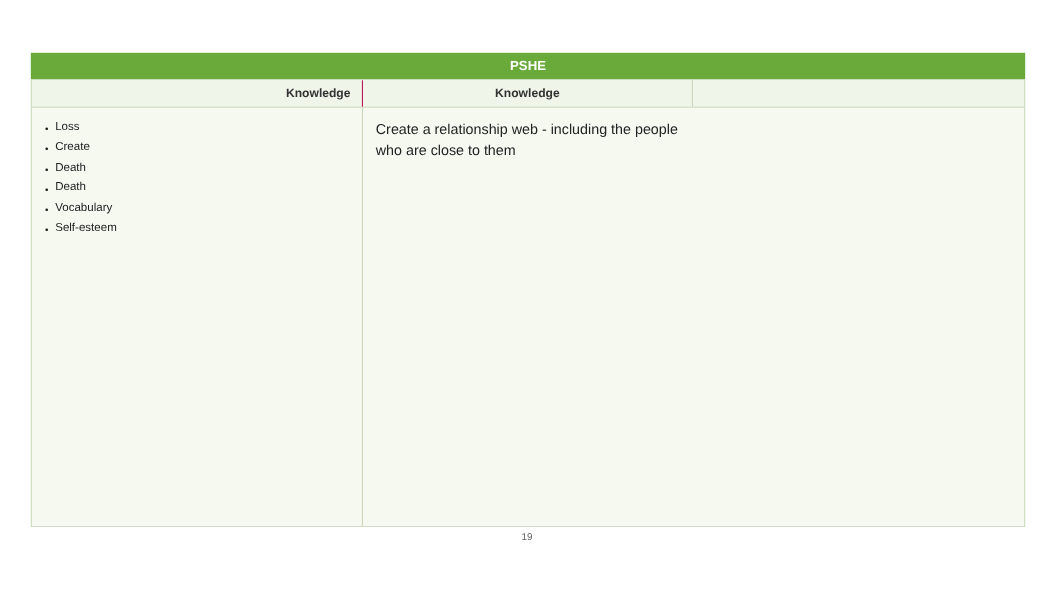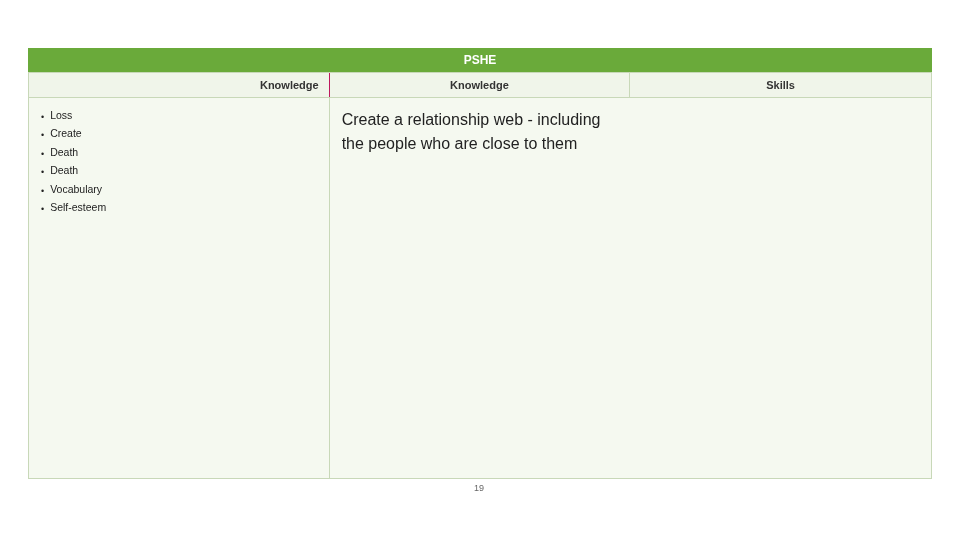--- a/index.html
+++ b/index.html
@@ -120,9 +120,6 @@
       <div class="col-header col-vocabulary-header">
         <span>Knowledge</span>
       </div>
-      <div class="col-header col-skills-header">
-        <span>Skills</span>
-      </div>
     </div>
     <div class="content-row">
       <div class="col-vocabulary">

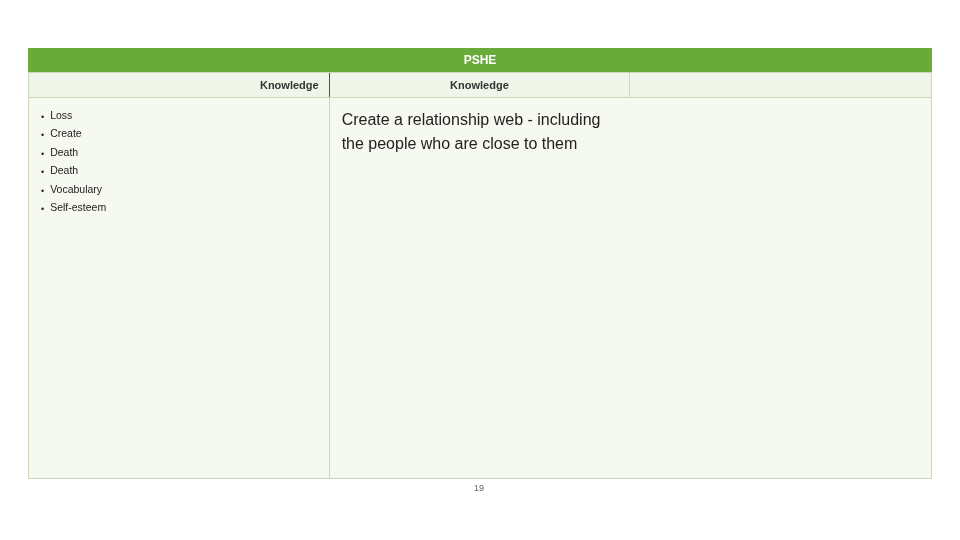--- a/index.html
+++ b/index.html
@@ -93,7 +93,7 @@
       flex-shrink: 0;
     }
     .skills-text {
-      font-size: 16px;
+      font-size: 13px;
       color: #222;
       line-height: 1.5;
     }

